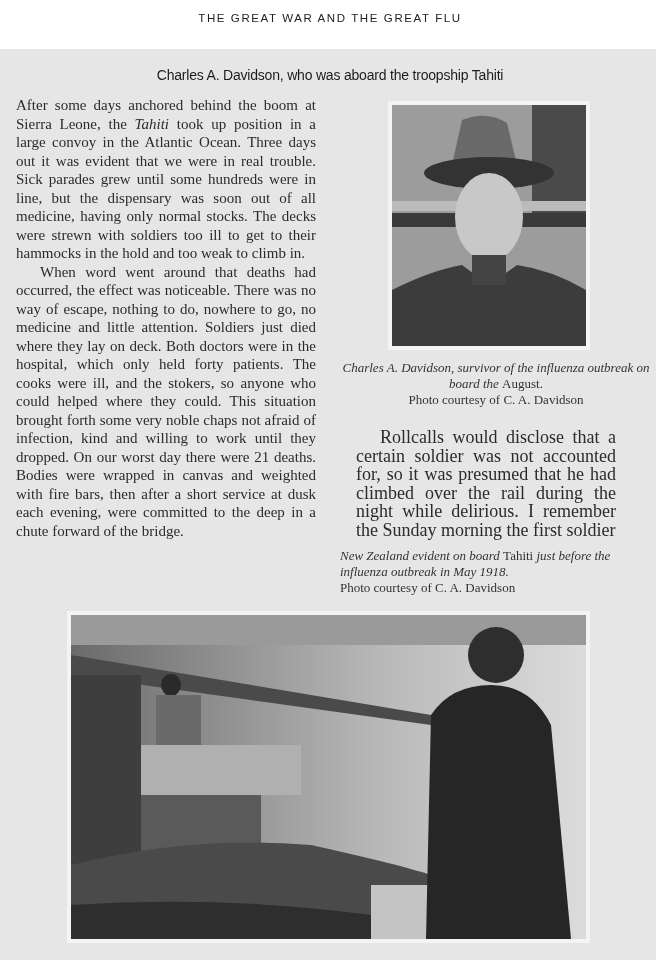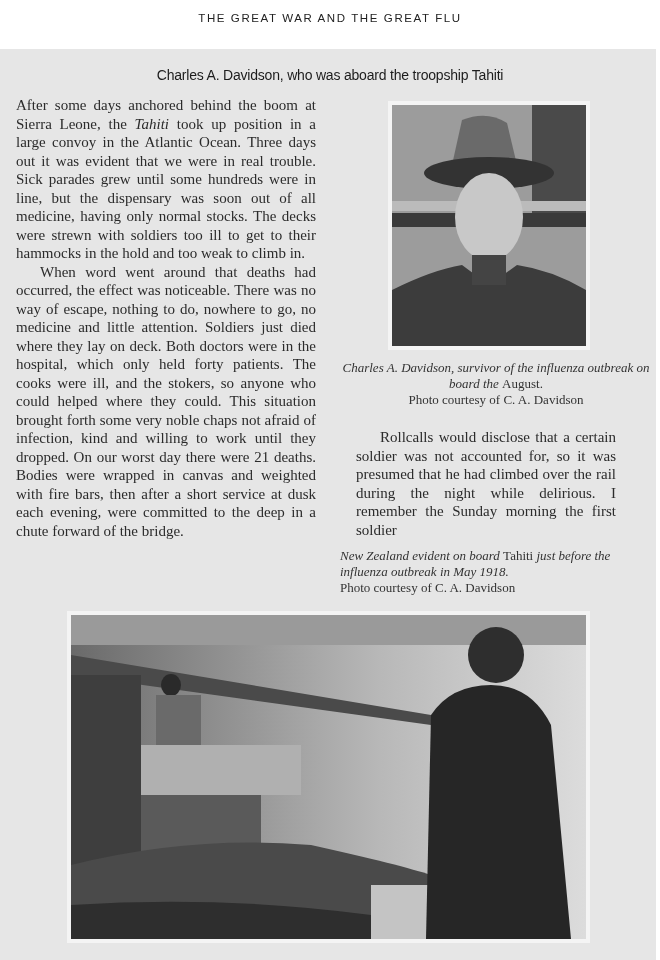--- a/index.html
+++ b/index.html
@@ -51,7 +51,7 @@
   .credit { font-size: 13px; line-height: 15px; color: #333; }
   .col-right {
     position: absolute; top: 428px; left: 356px; width: 260px;
-    font-size: 15px; line-height: 18.5px; text-align: justify; color: #2b2b2b;
+    font-size: 18px; line-height: 18.5px; text-align: justify; color: #2b2b2b;
   }
   .col-right p { margin: 0; text-indent: 24px; }
   .caption-2 {

